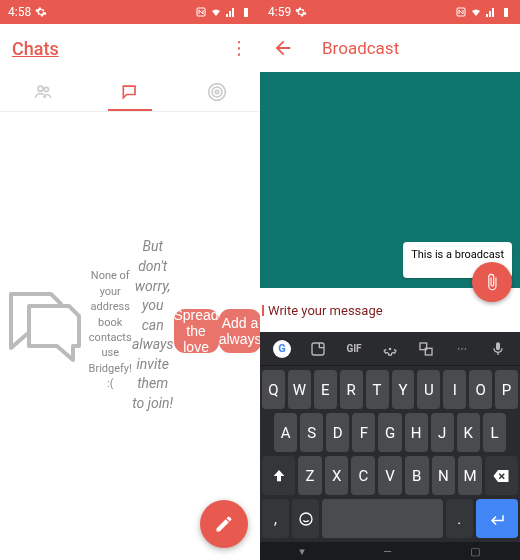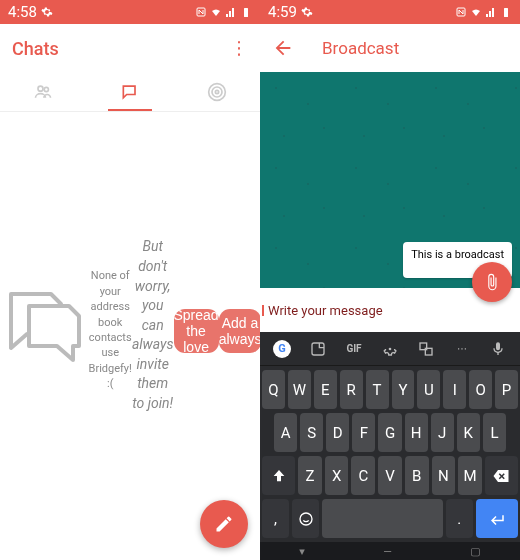--- a/index.html
+++ b/index.html
@@ -27,7 +27,7 @@
       justify-content: space-between;
       padding: 0 8px;
       color: #fff;
-      font-size: 15px;
+      font-size: 12px;
     }
     .status-left { display: flex; align-items: center; gap: 4px; }
     .status-right { display: flex; align-items: center; gap: 3px; }

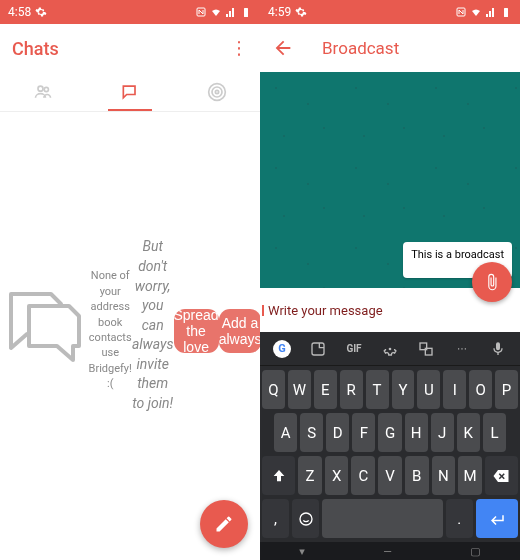--- a/index.html
+++ b/index.html
@@ -44,6 +44,7 @@
       color: #e85a4f;
       font-size: 18px;
       font-weight: 500;
+      text-decoration: underline;
     }
     .menu-dots {
       color: #e85a4f;

